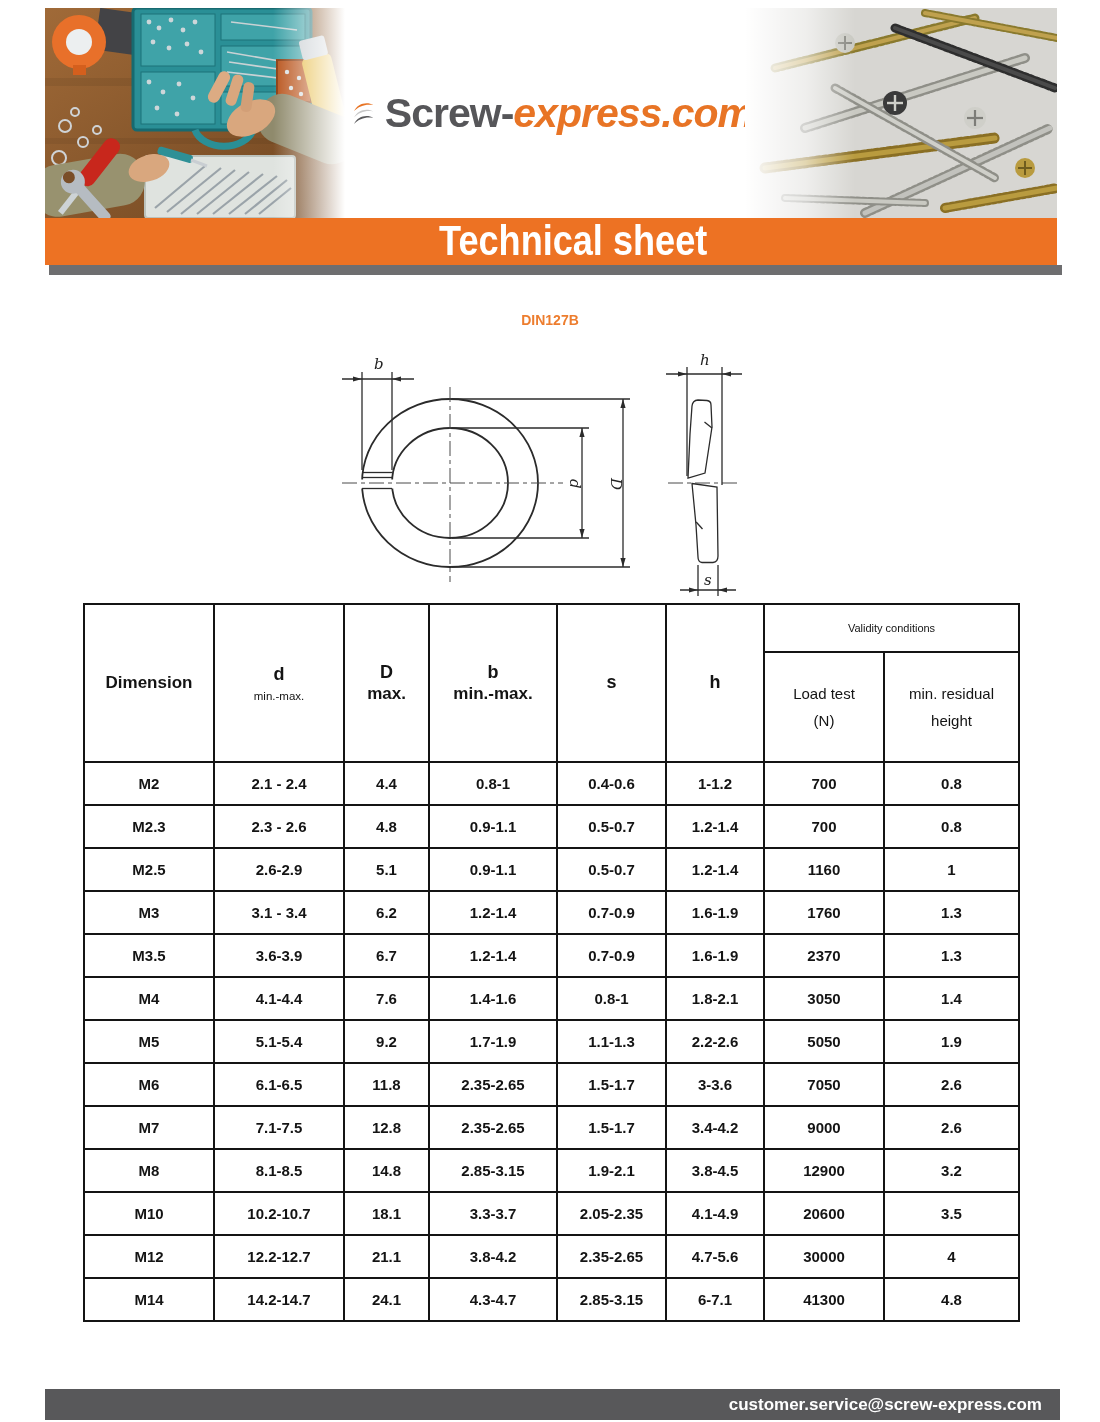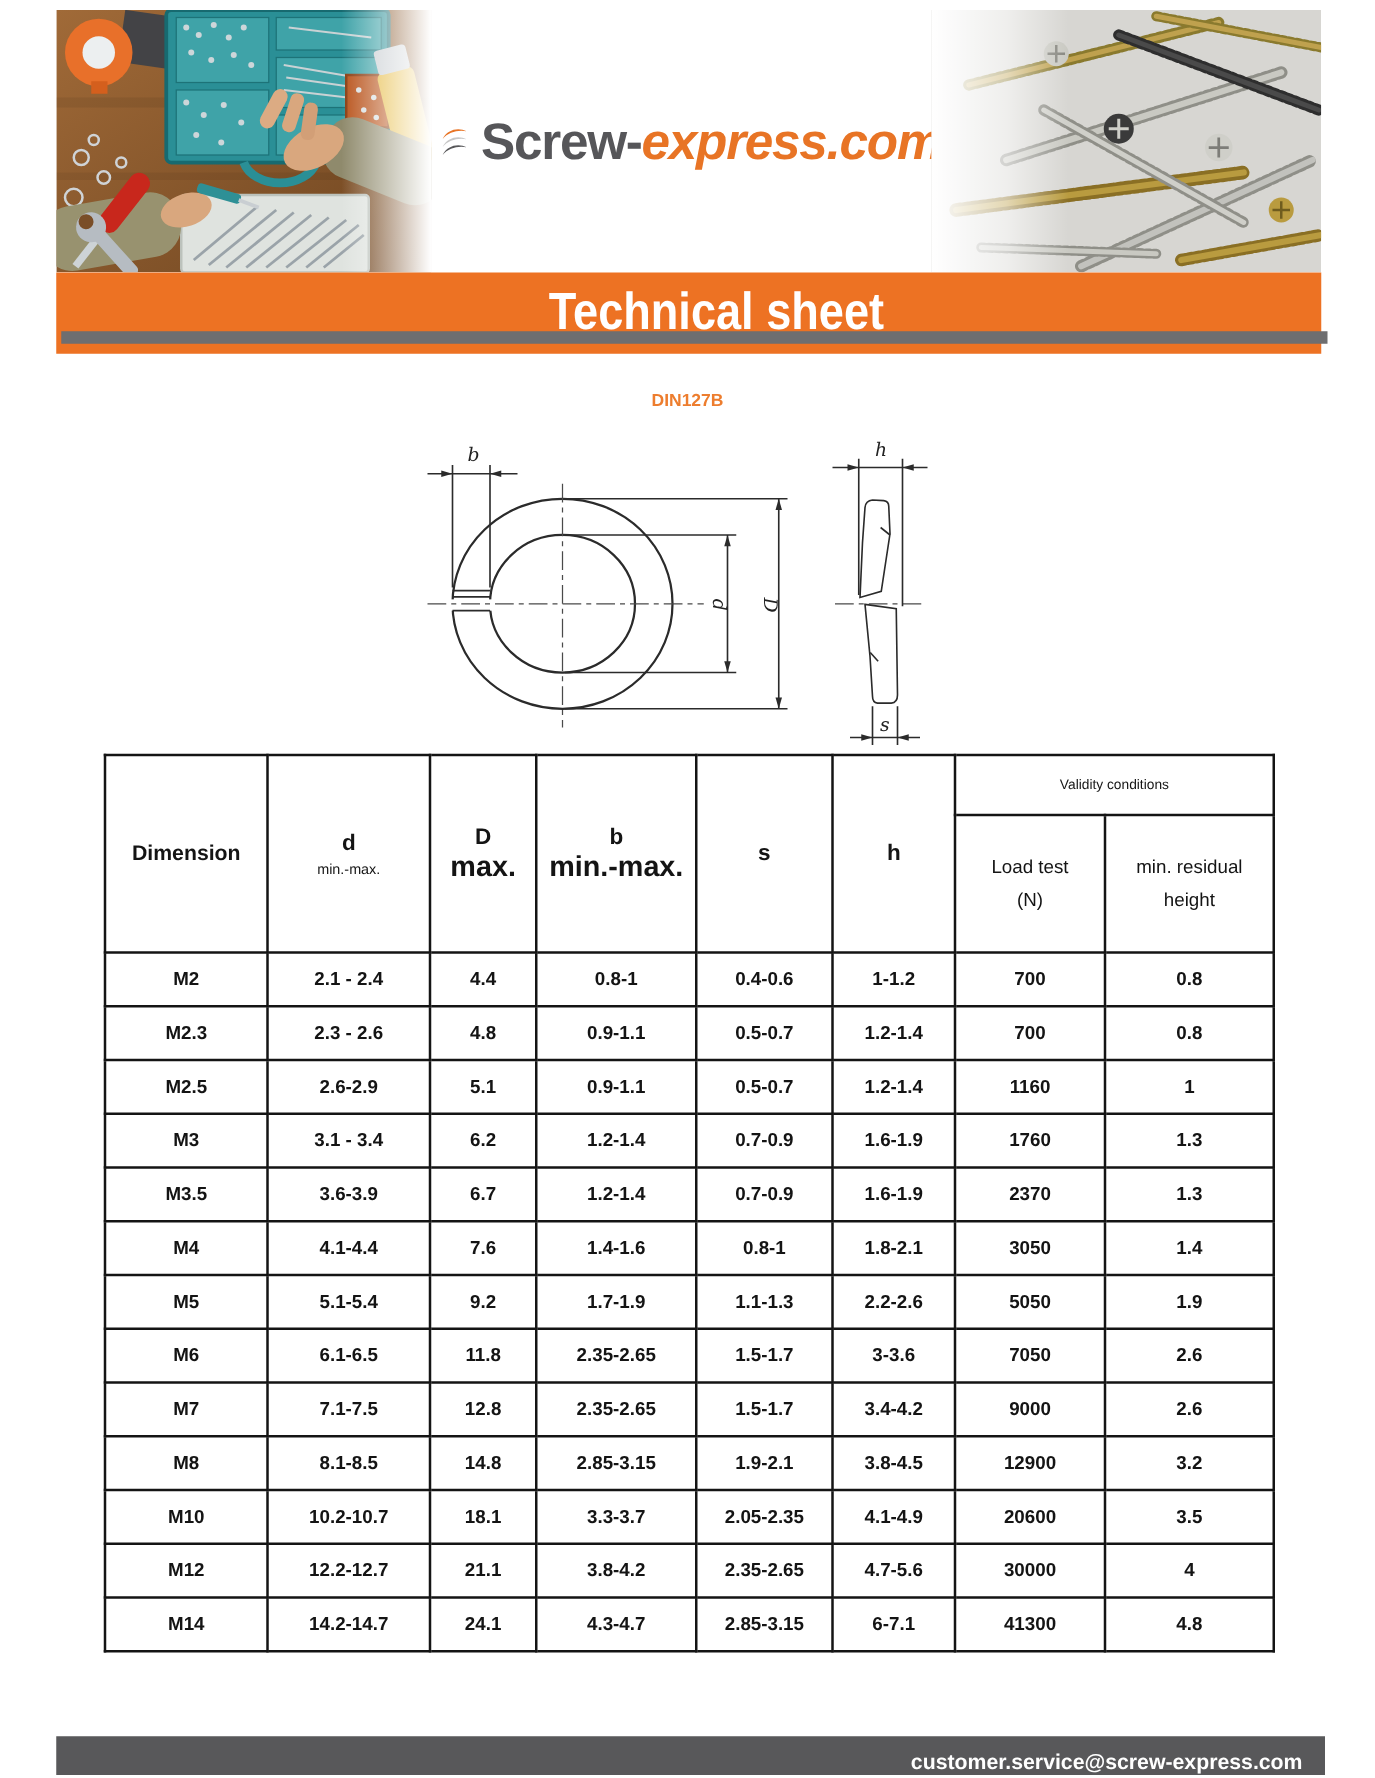--- a/index.html
+++ b/index.html
@@ -21,7 +21,7 @@
   .logo-text .lt2 { color:#E87425; font-style:italic; }
 
   
-  .banner { position:absolute; left:45px; top:218px; width:1012px; height:65px;
+  .banner { position:absolute; left:45px; top:218px; width:1012px; height:47px;
             background:#ED7223; display:flex; align-items:center; justify-content:center;padding-left:44px; }
   .banner span { color:#fff; font-weight:bold; font-size:38px; letter-spacing:0px;
                  transform:scale(0.95,1.1); transform-origin:center; }

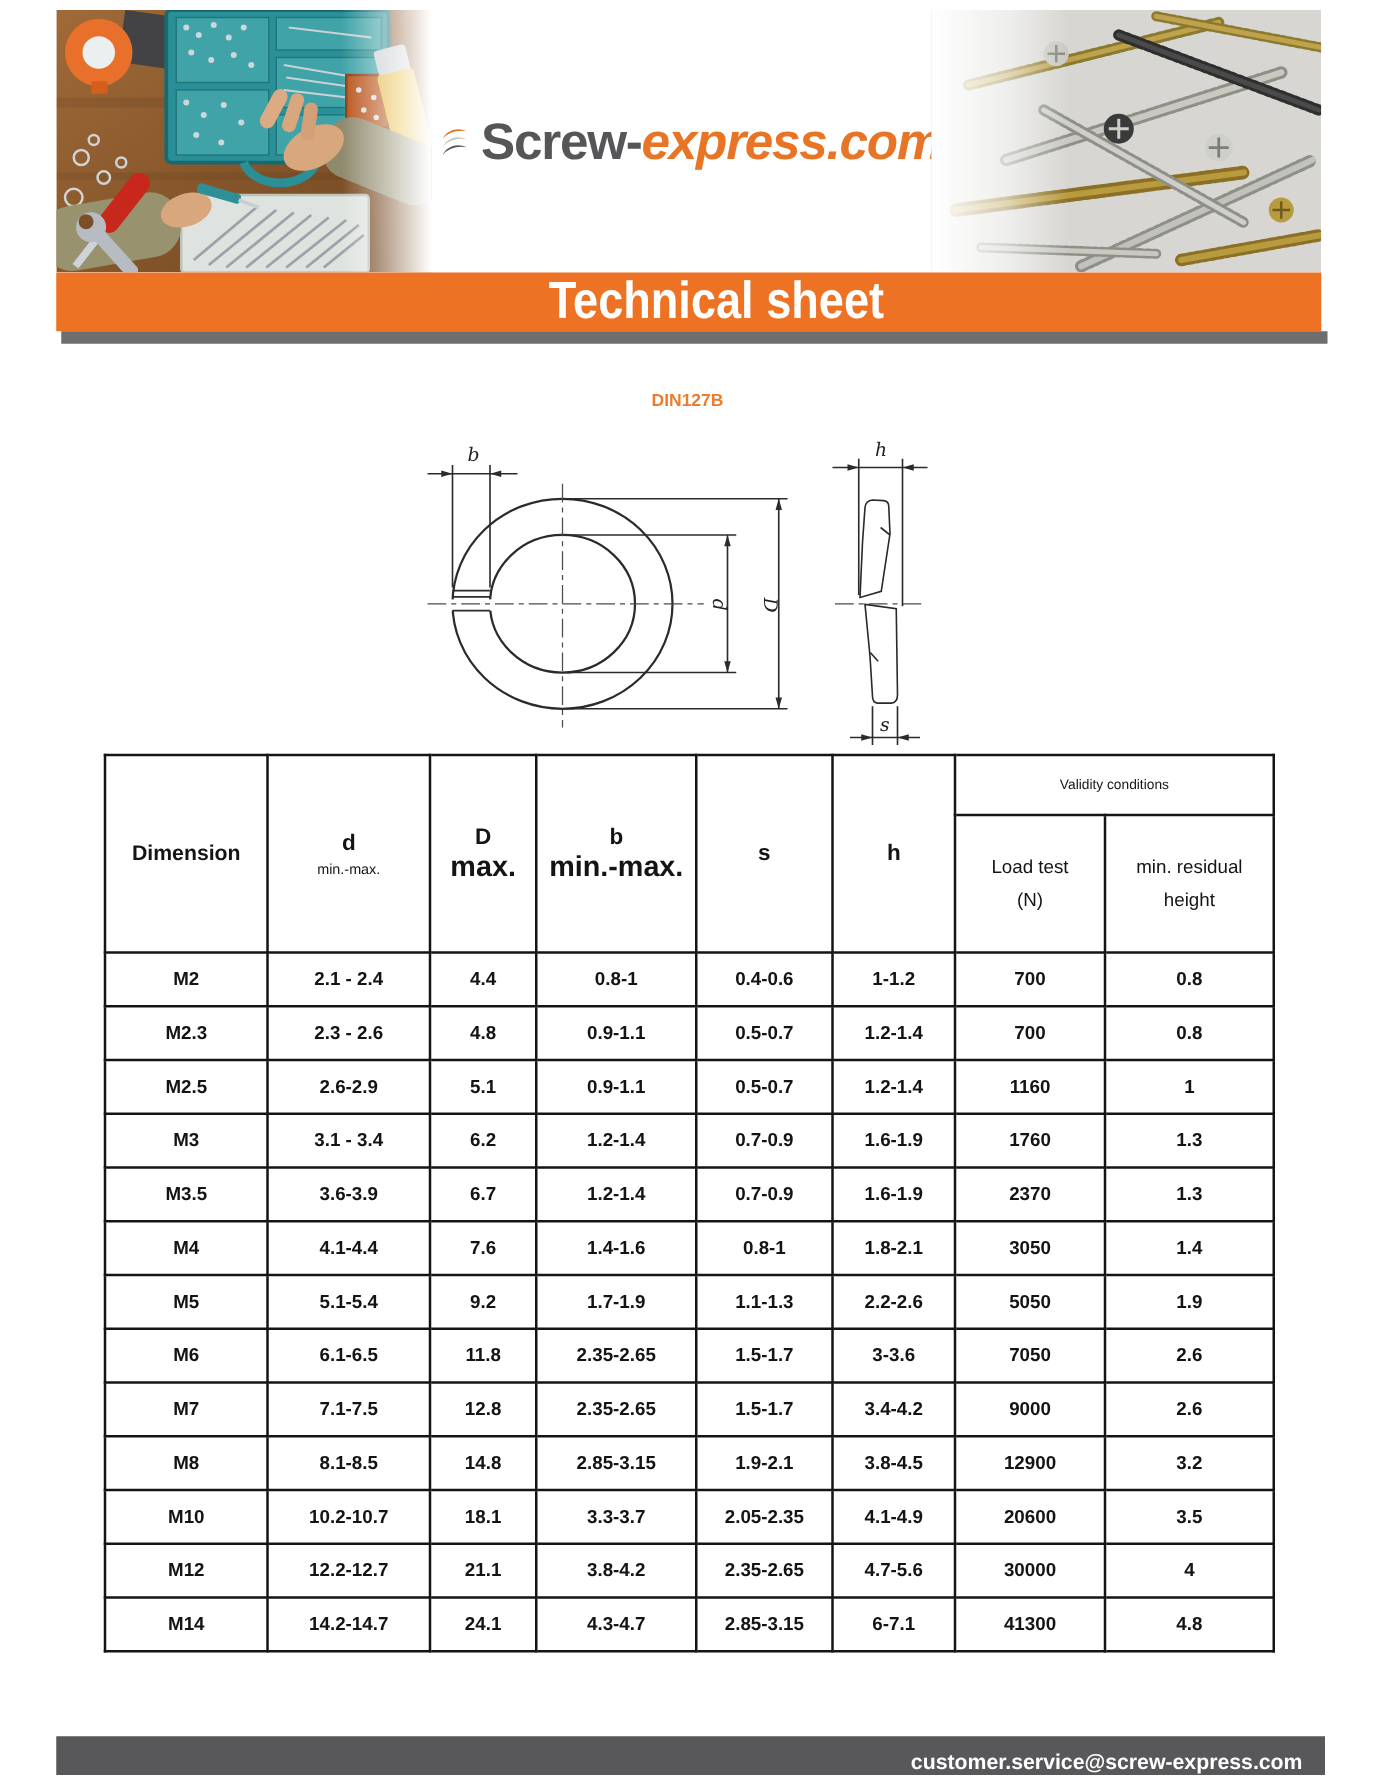--- a/index.html
+++ b/index.html
@@ -54,7 +54,7 @@
   .th-dim { font-size:17px; font-weight:bold; }
   .big { font-size:18px; font-weight:bold; line-height:1.2; }
   .sub-sm { font-size:11.5px; font-weight:normal; margin-top:4px; }
-  .sub-bold { font-size:23px; font-weight:bold; margin-top:0; }
+  .sub-bold { font-size:17px; font-weight:bold; margin-top:0; }
 
   
   .footer { position:absolute; left:45px; top:1389px; width:1015px; height:31px; background:#58585A;

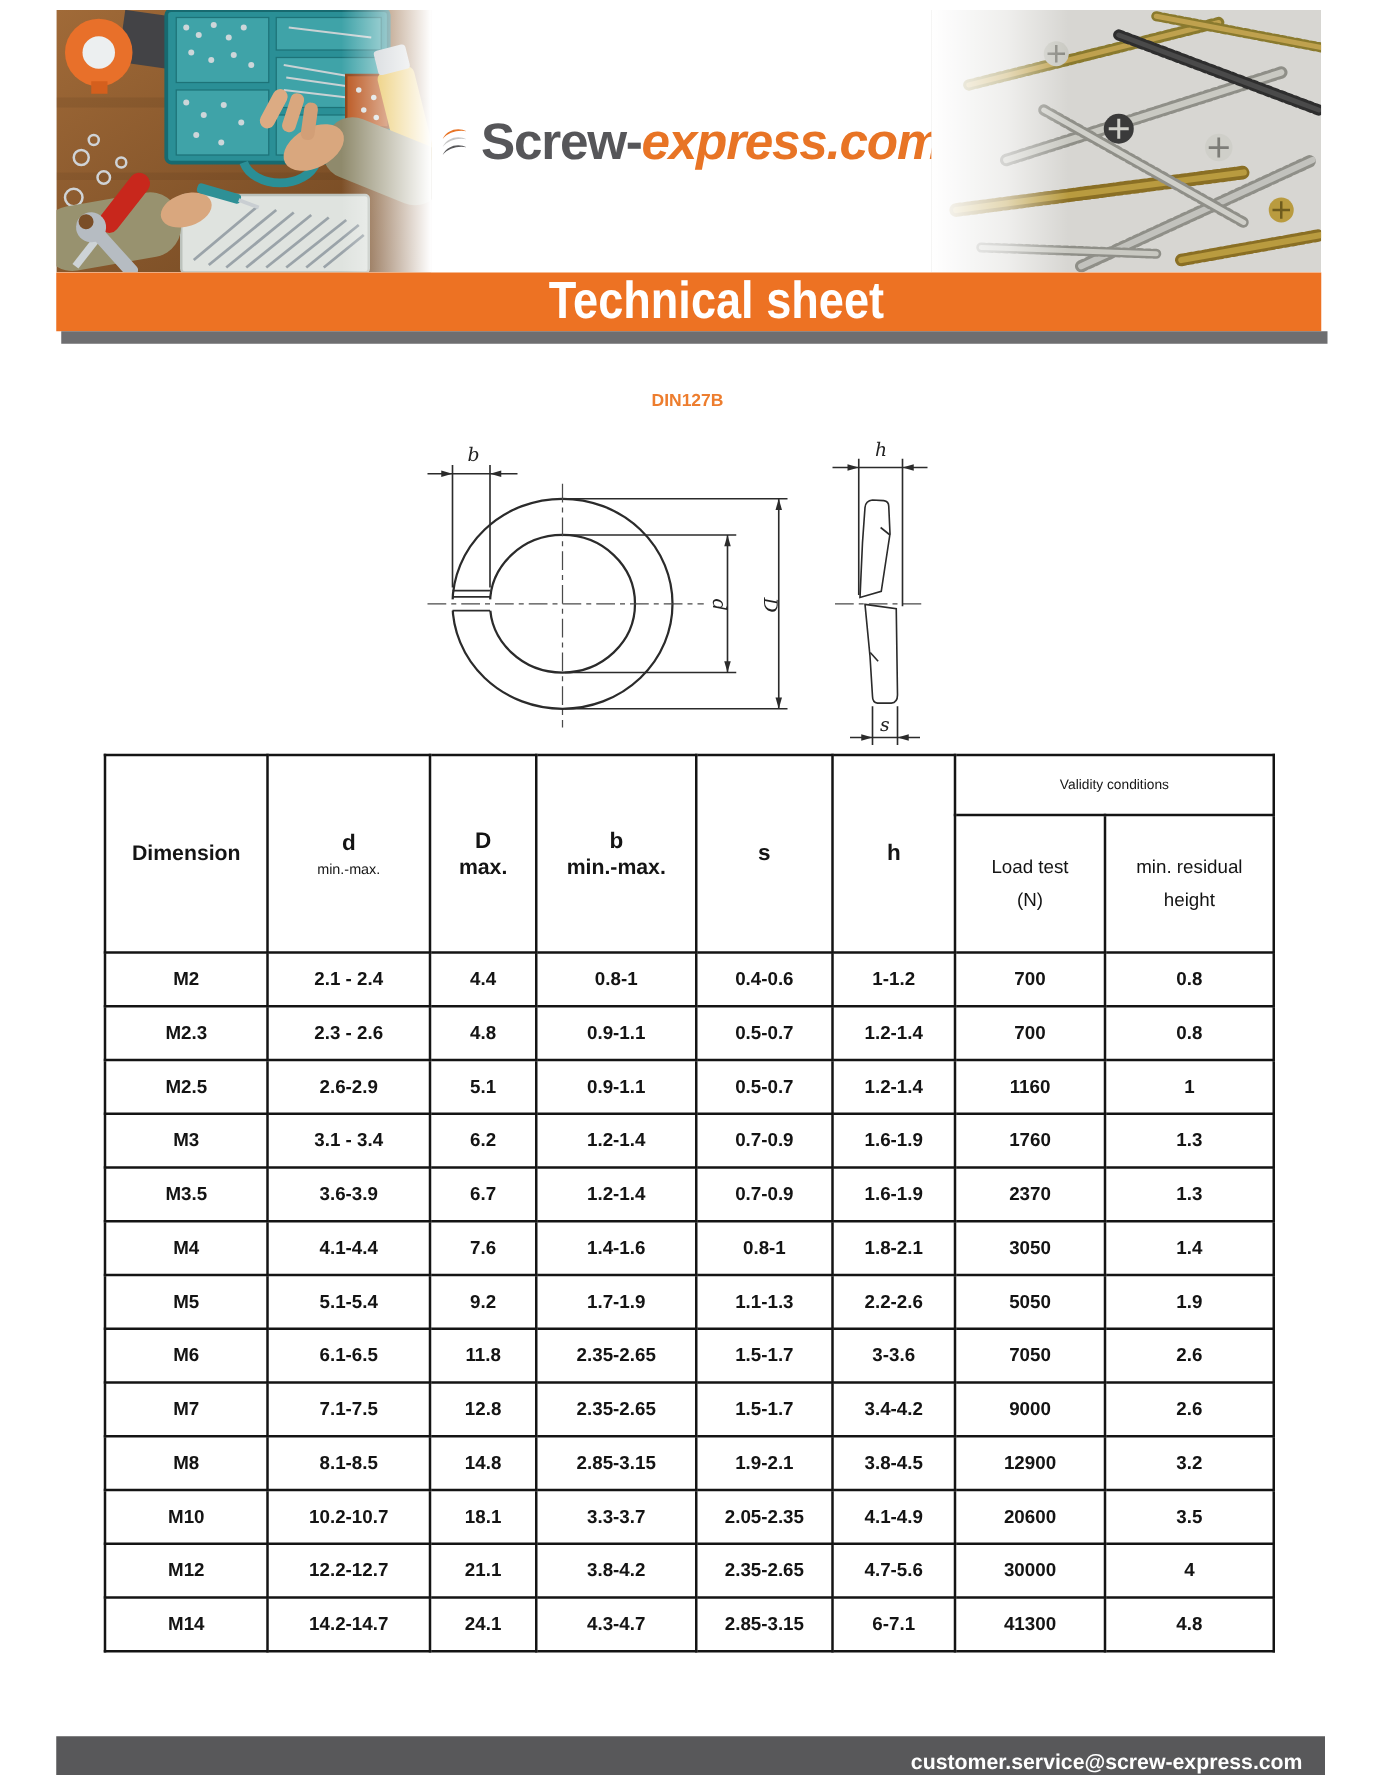--- a/index.html
+++ b/index.html
@@ -58,7 +58,7 @@
 
   
   .footer { position:absolute; left:45px; top:1389px; width:1015px; height:31px; background:#58585A;
-            display:flex; align-items:flex-end; justify-content:flex-end; padding-right:18px; }
+            display:flex; align-items:center; justify-content:flex-end; padding-right:18px; }
   .footer span { color:#fff; font-weight:bold; font-size:17px; letter-spacing:0; }
 </style>
 </head>

